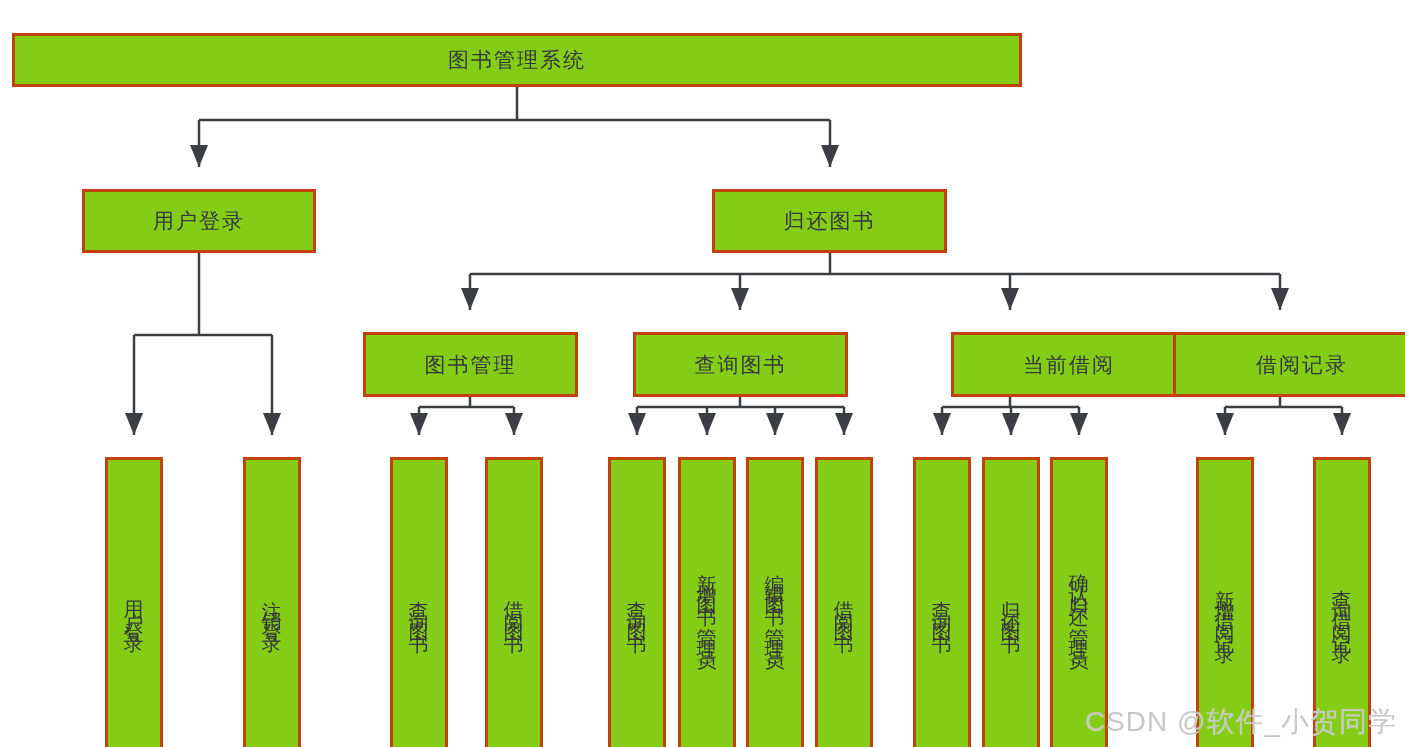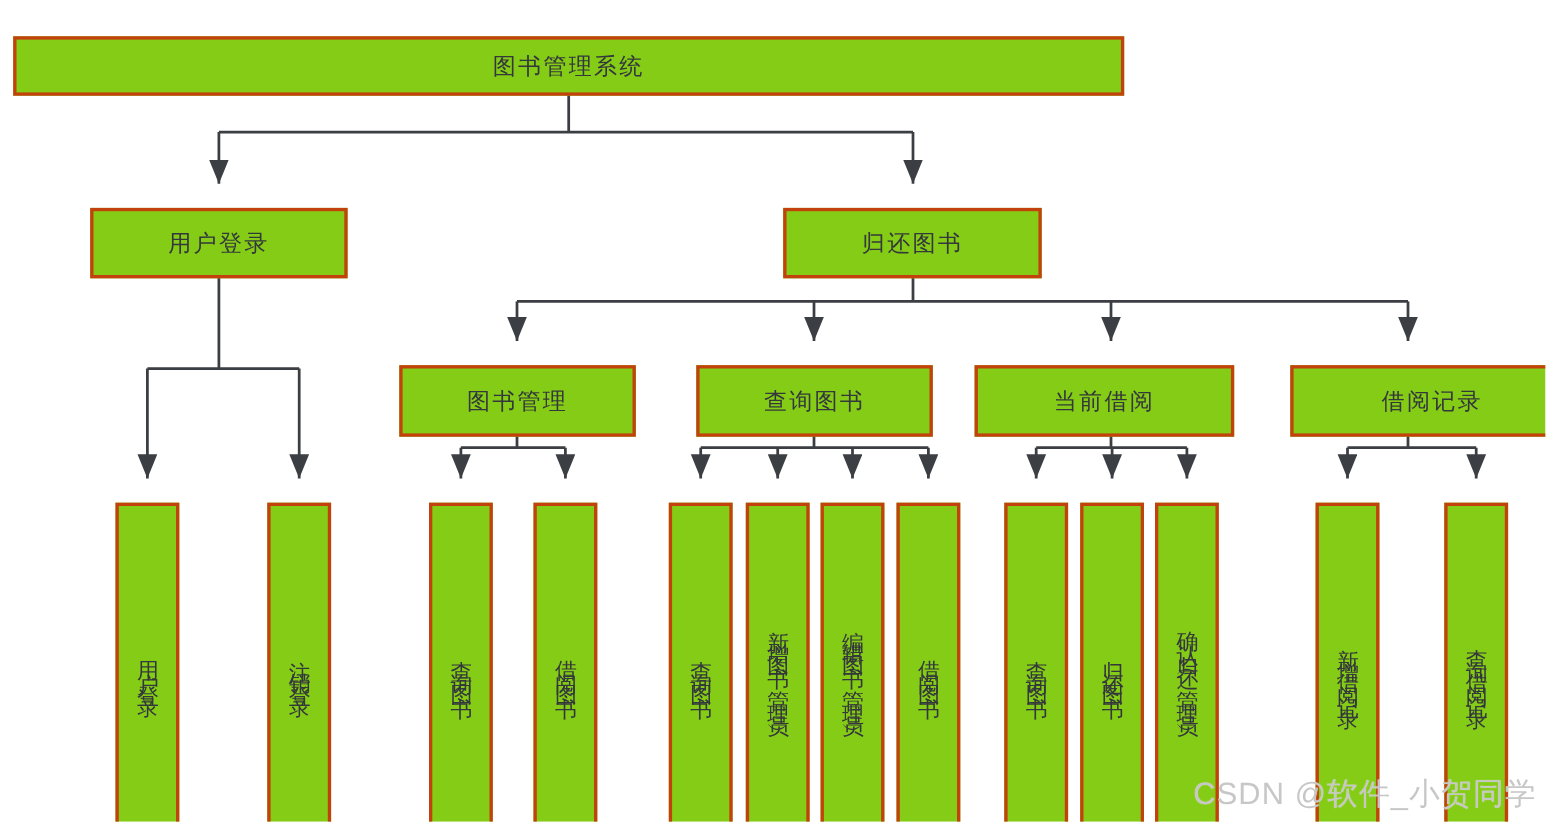--- a/index.html
+++ b/index.html
@@ -112,7 +112,7 @@
   <div class="box" style="left:633px;top:312px;width:215px;height:65px">
     <span class="lbl">查询图书</span>
   </div>
-  <div class="box" style="left:886px;top:312px;width:236px;height:65px">
+  <div class="box" style="left:951px;top:312px;width:236px;height:65px">
     <span class="lbl">当前借阅</span>
   </div>
   <div class="box" style="left:1173px;top:312px;width:258px;height:65px">

